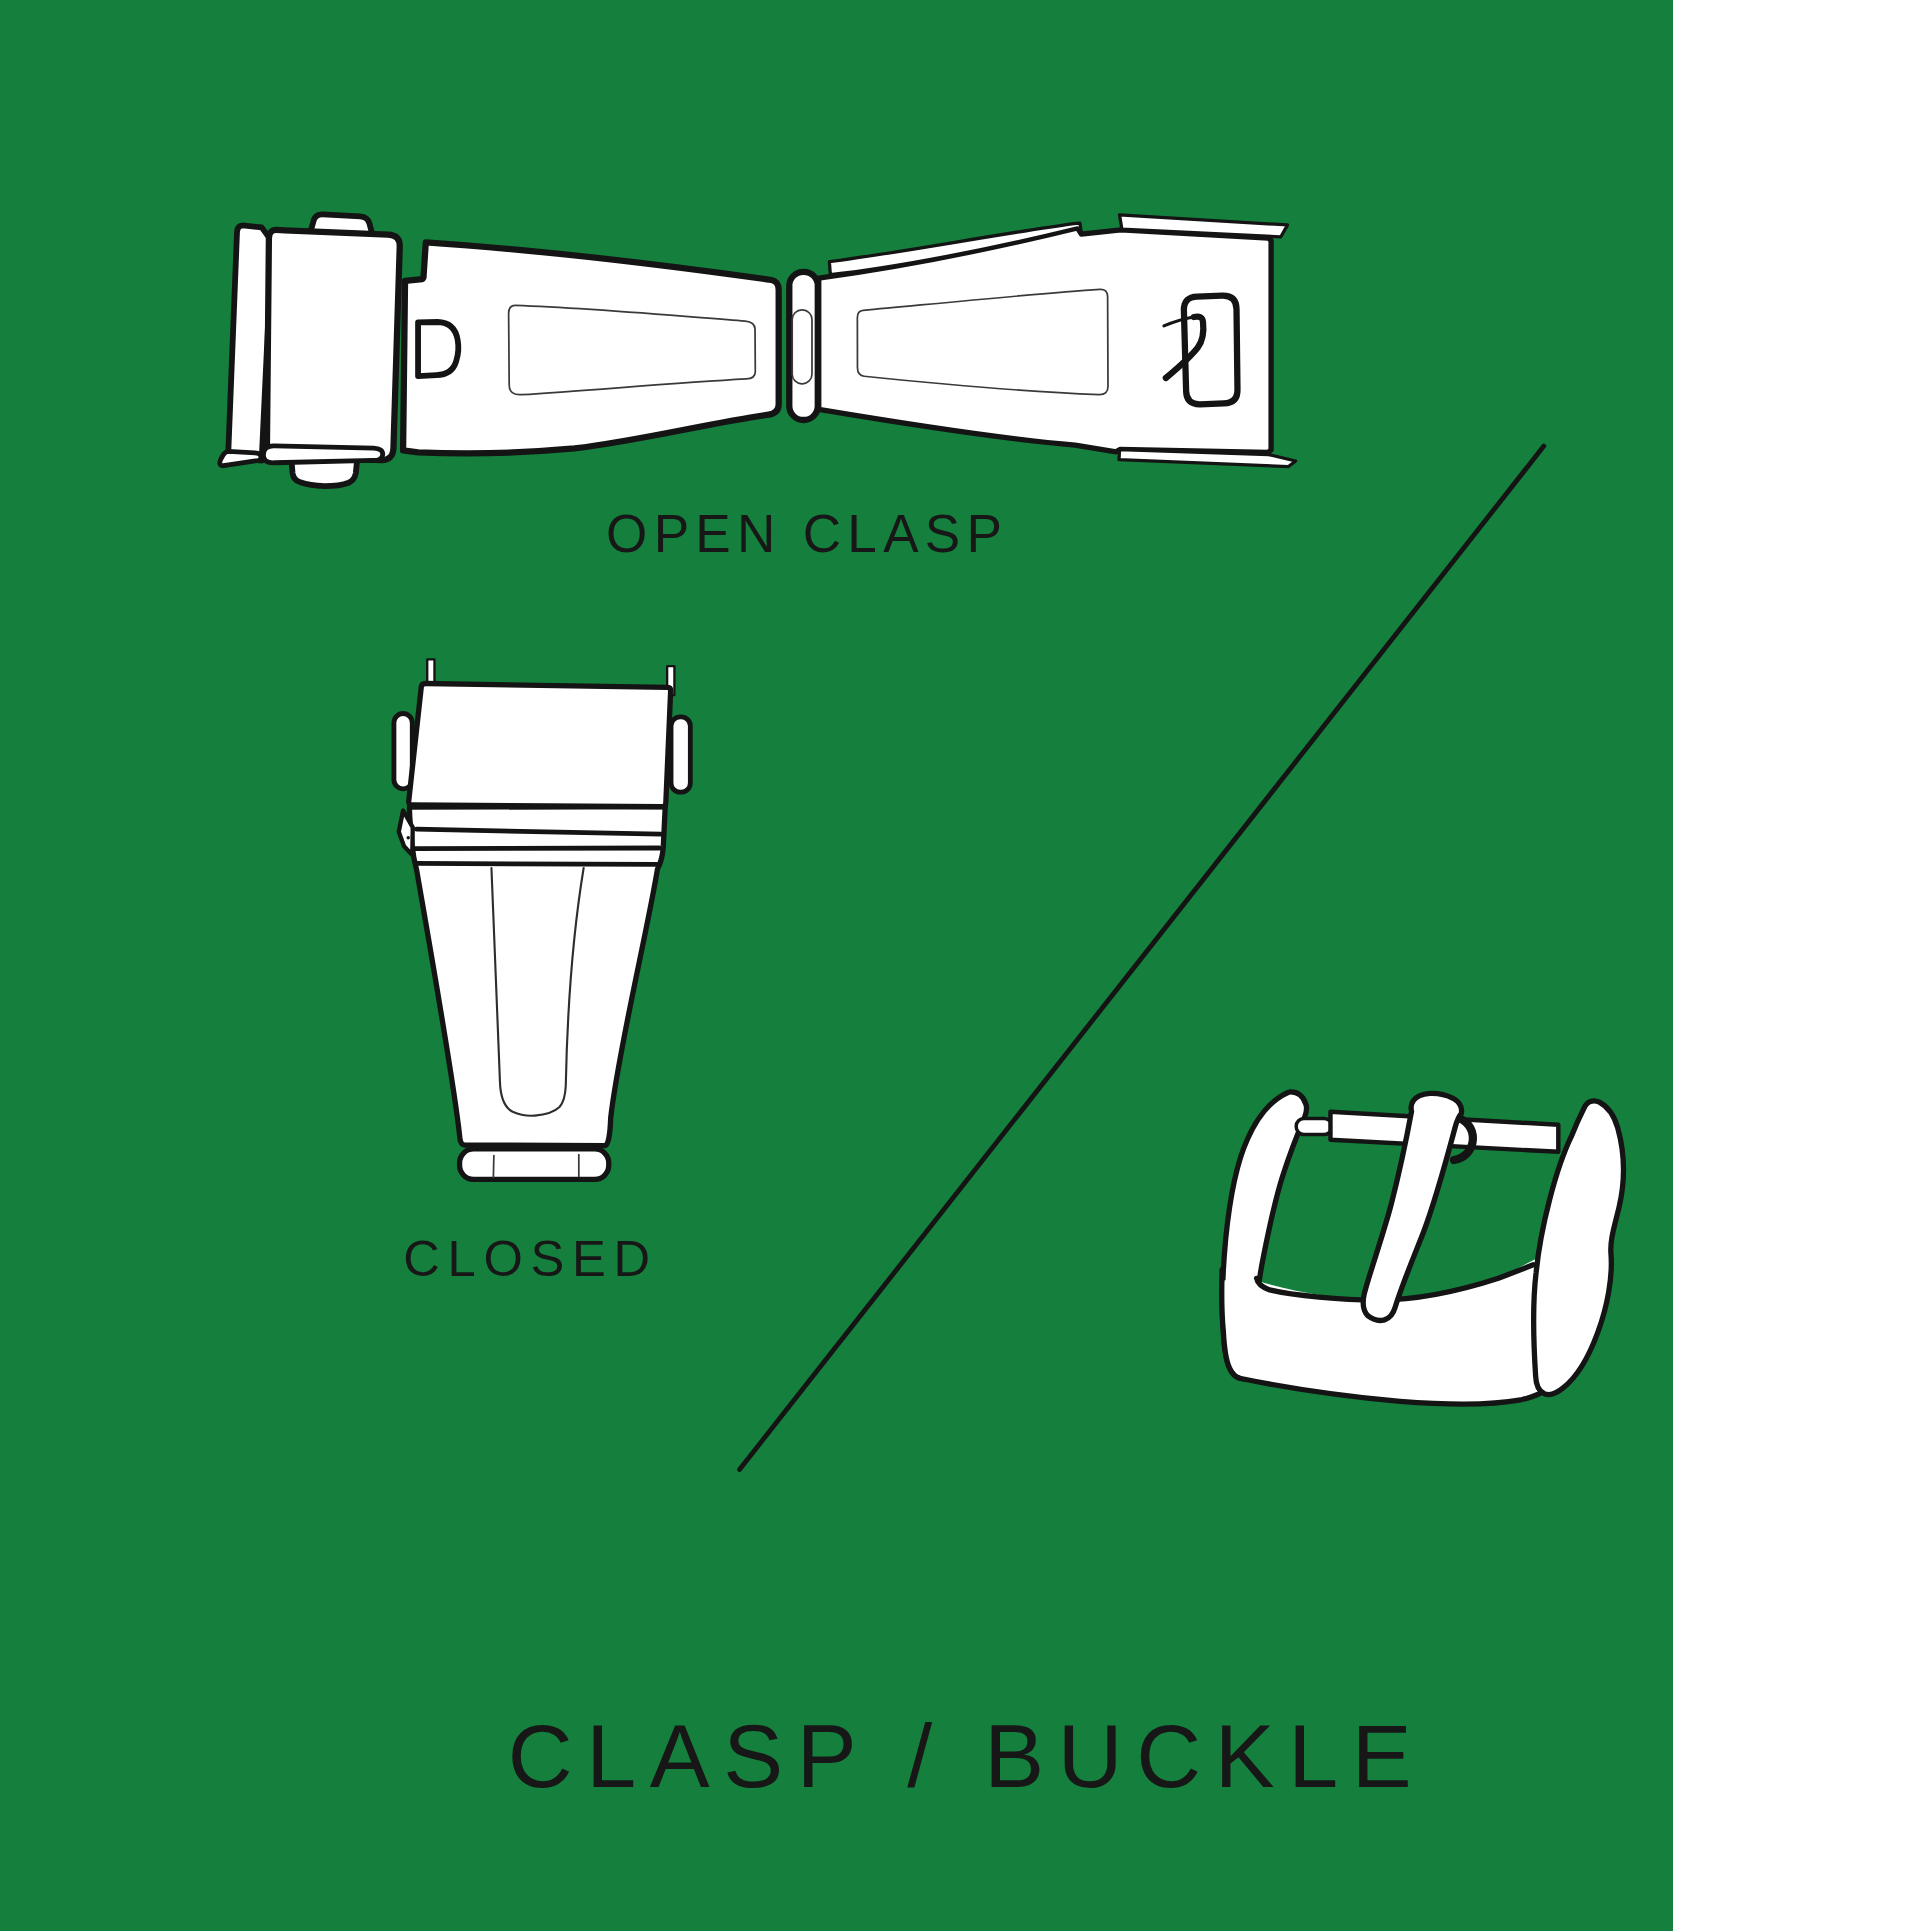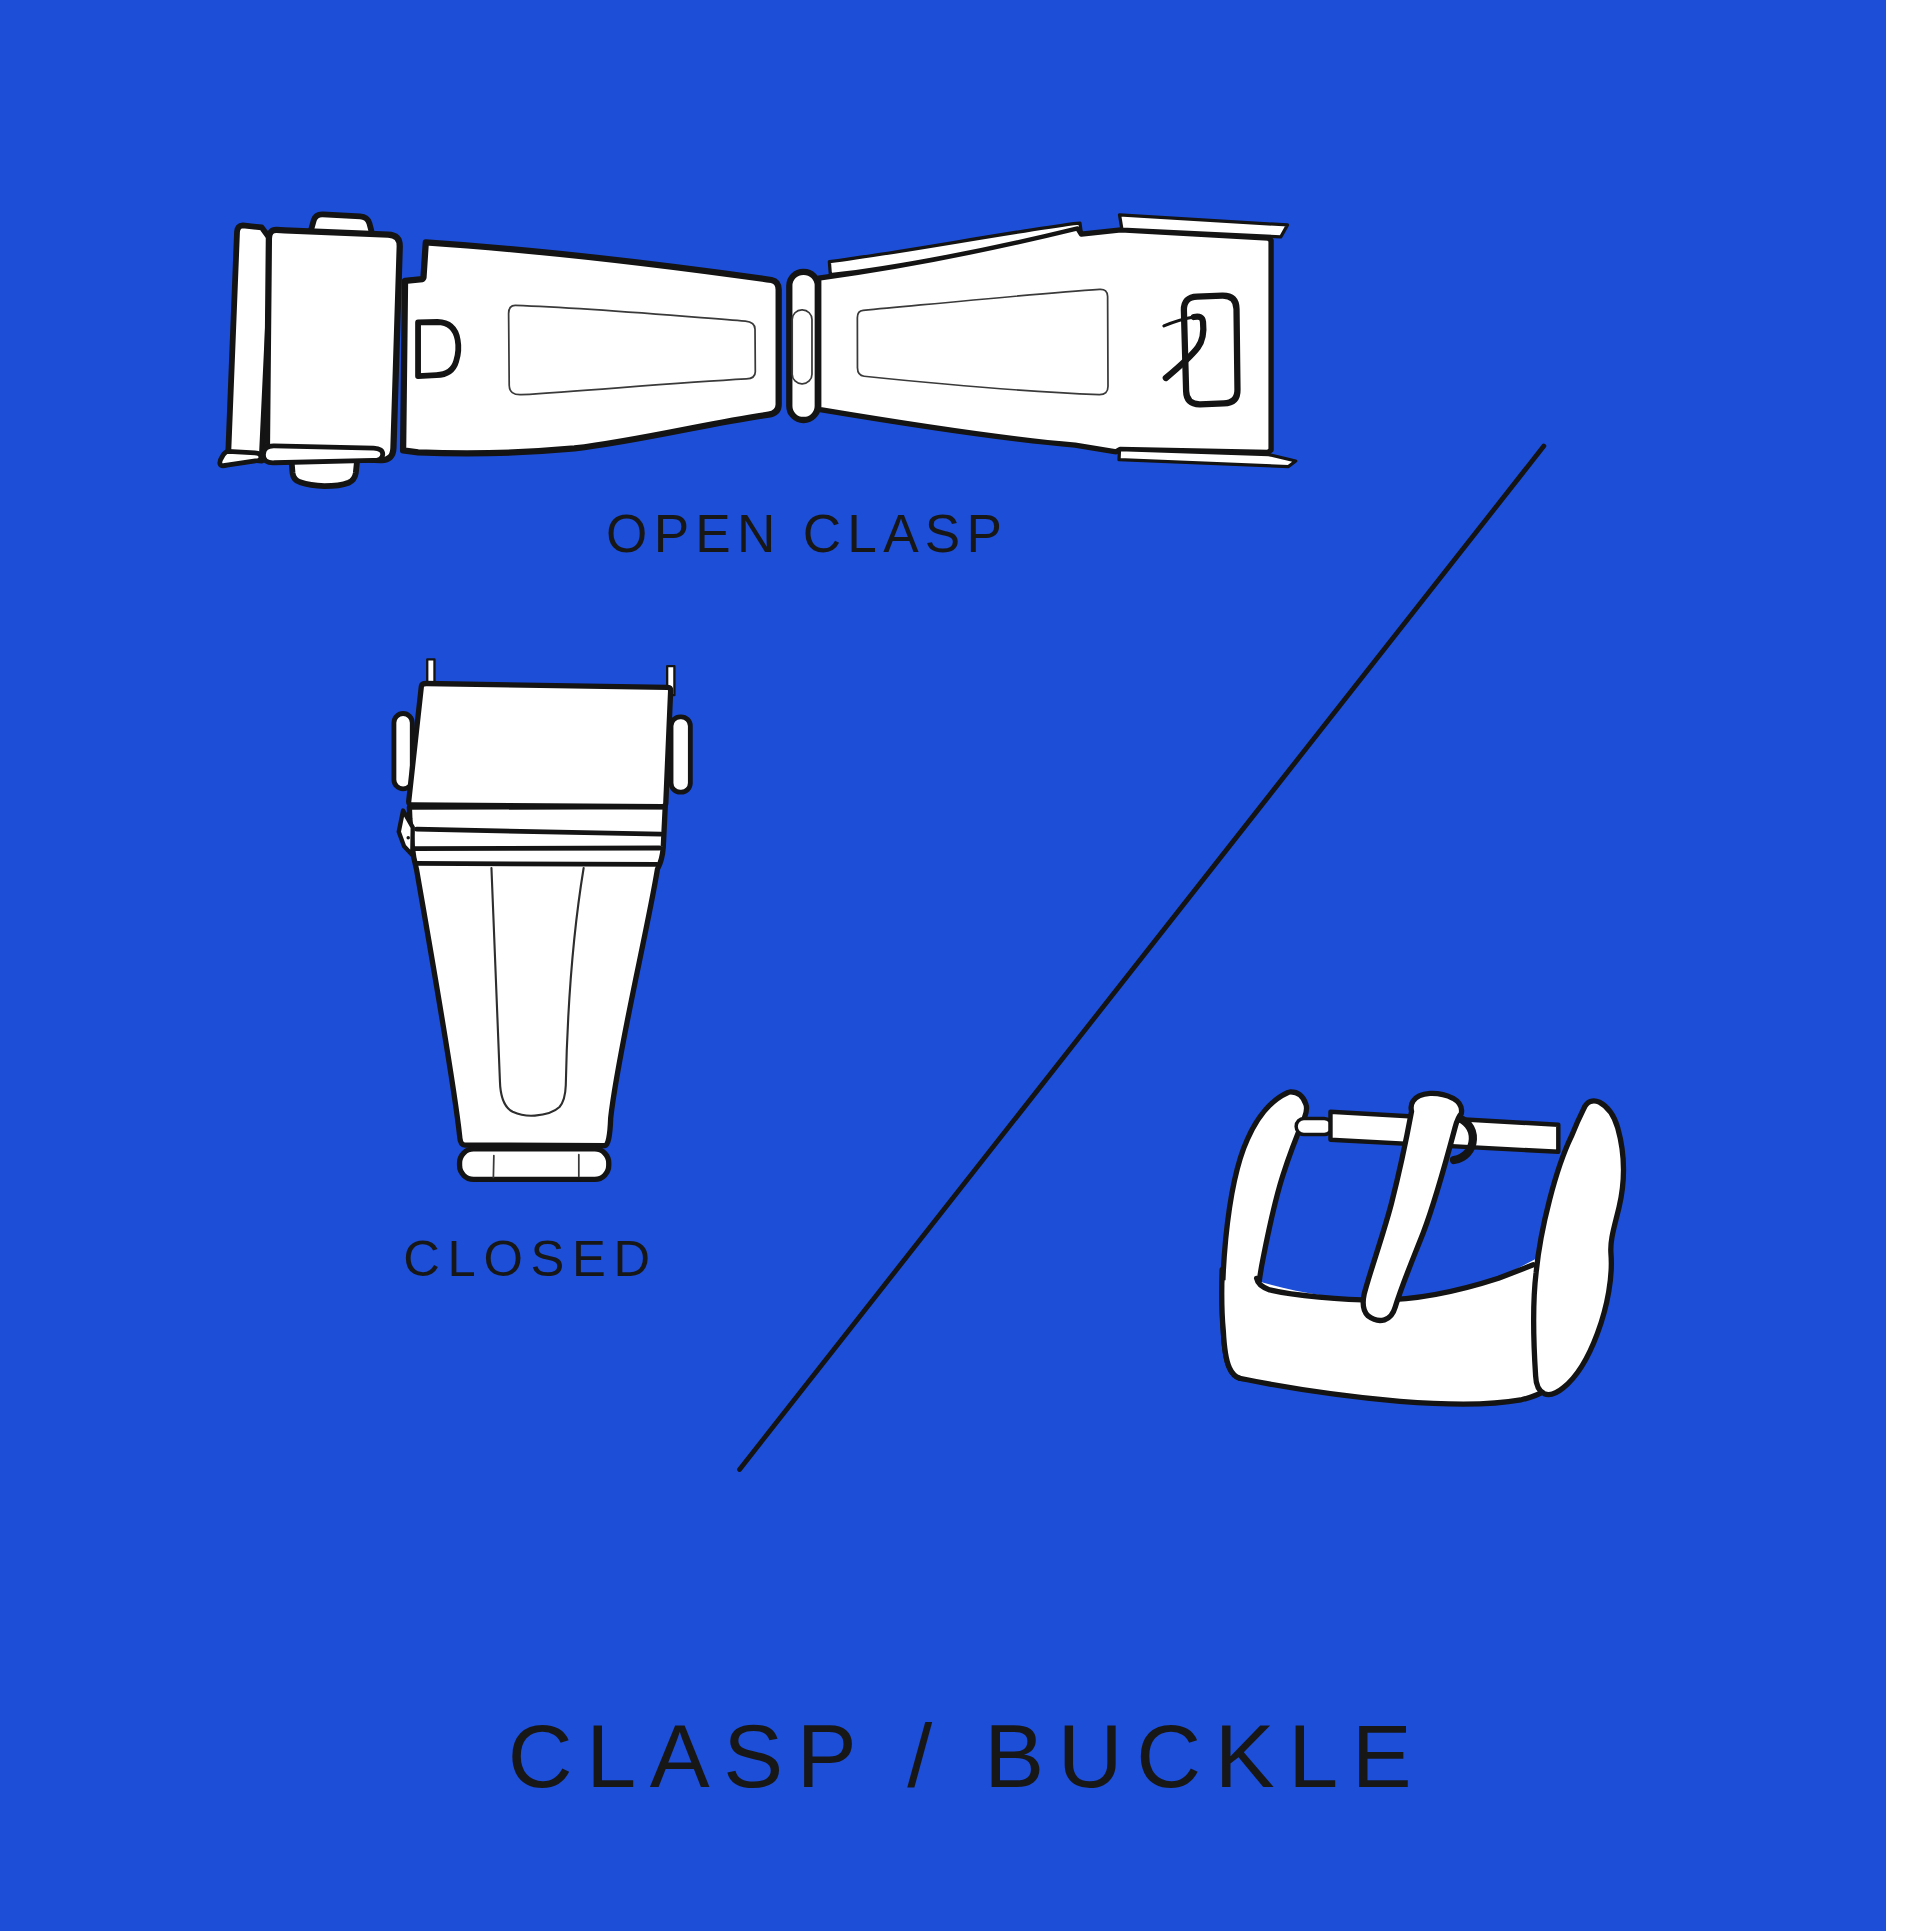--- a/index.html
+++ b/index.html
@@ -3,7 +3,7 @@
 <meta charset="utf-8">
 <style>
   html,body{margin:0;padding:0;background:#ffffff;}
-  .wrap{width:1886px;height:1931px;position:relative;background:#1d4ed8;overflow:hidden;}
+  .wrap{width:1673px;height:1931px;position:relative;background:#15803d;overflow:hidden;}
   svg{position:absolute;top:0;left:0;}
   text{font-family:"Liberation Sans", sans-serif; fill:#171717;}
 </style>

